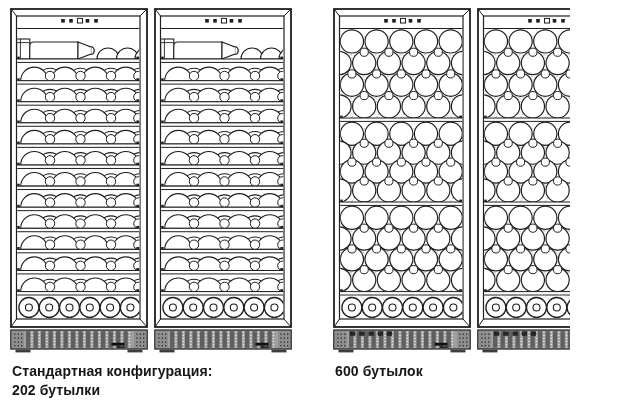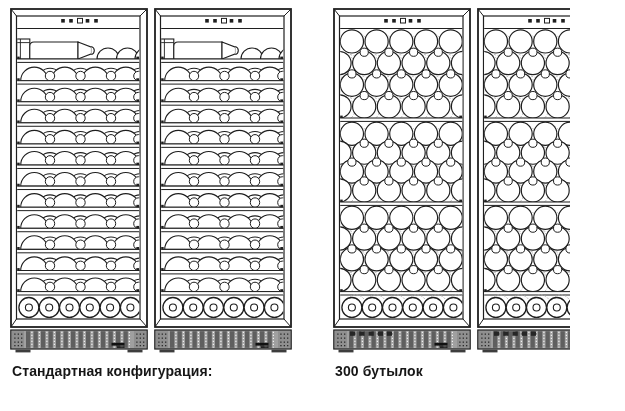--- a/index.html
+++ b/index.html
@@ -1238,7 +1238,7 @@
         </svg>
     </div>
     <div class="caption">
-      <div>300 бутылок</div>
+      <div>600 бутылок</div>
     </div>
   </section>
 

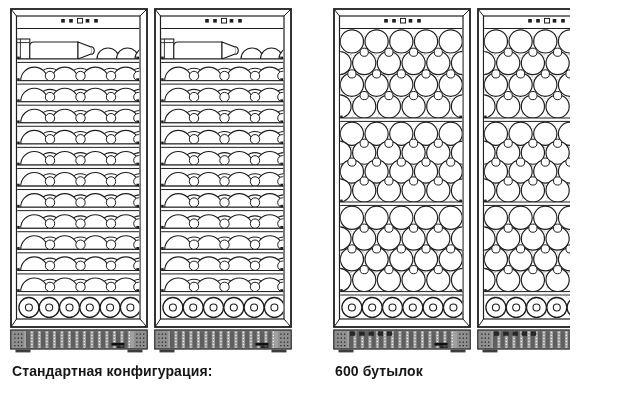--- a/index.html
+++ b/index.html
@@ -625,6 +625,7 @@
     </div>
     <div class="caption">
       <div>Стандартная конфигурация:</div>
+      <div>202 бутылки</div>
     </div>
   </section>
 

